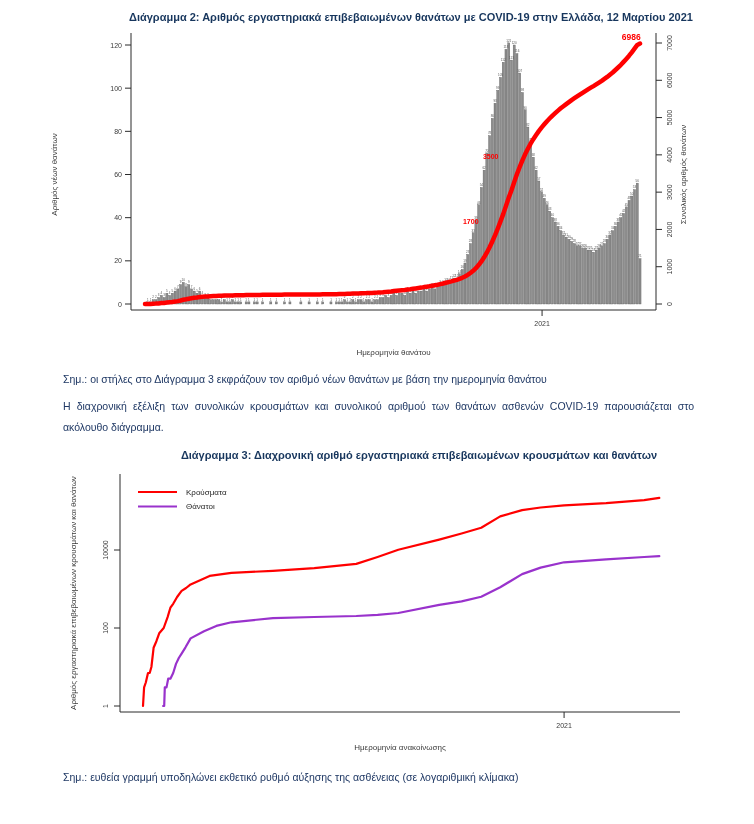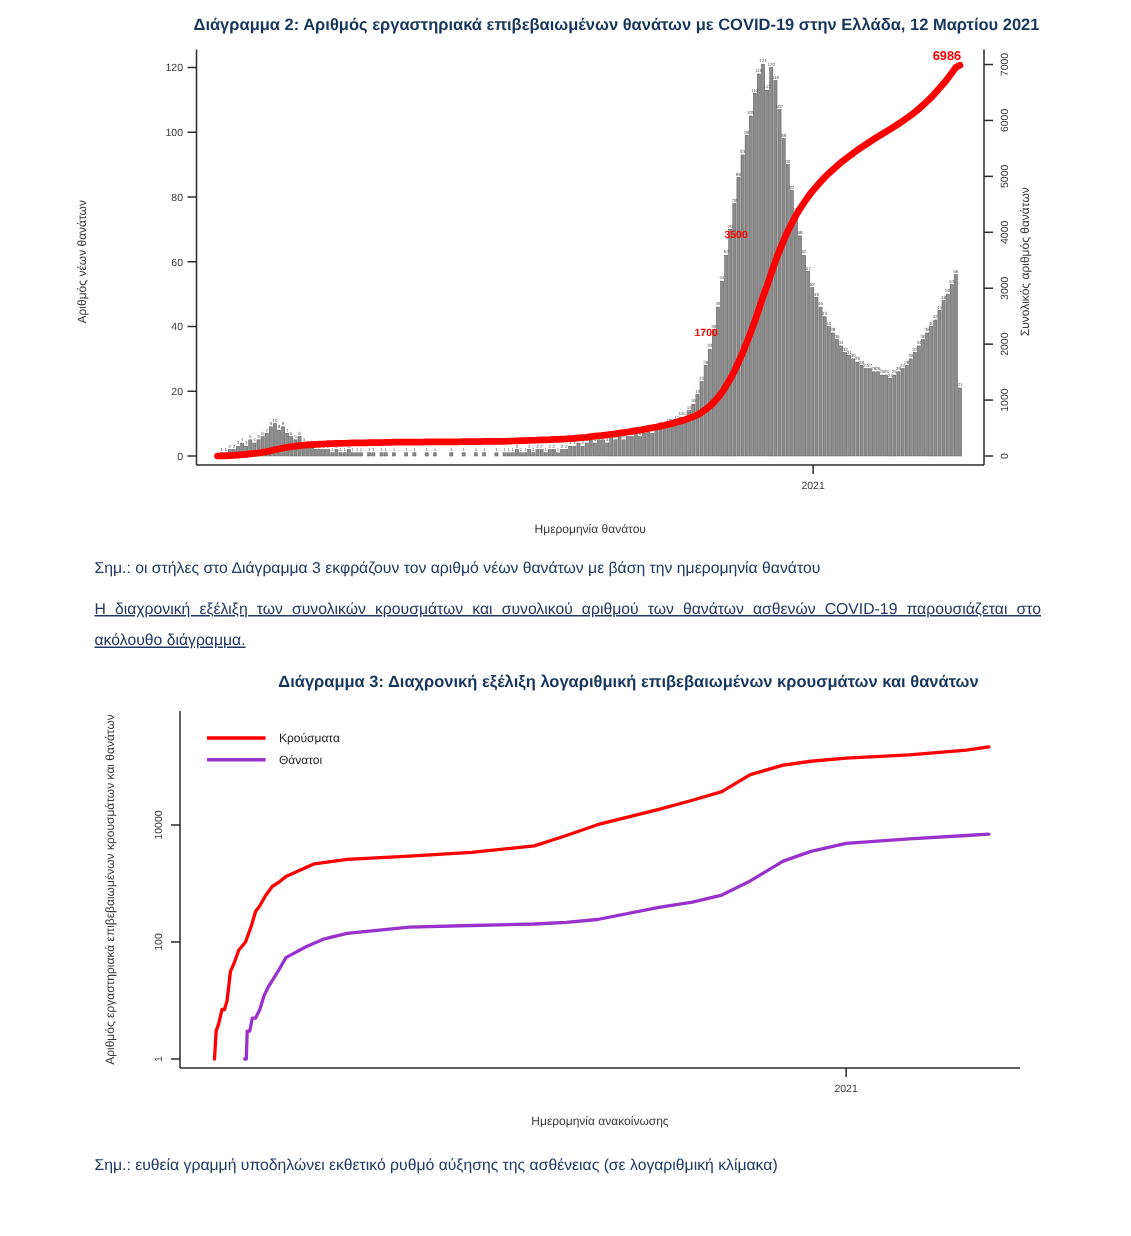--- a/index.html
+++ b/index.html
@@ -402,7 +402,7 @@
 
   <div class="note" style="top:373px;">Σημ.: οι στήλες στο Διάγραμμα 3 εκφράζουν τον αριθμό νέων θανάτων με βάση την ημερομηνία θανάτου</div>
 
-  <div class="para" style="top:396px;text-decoration:underline;">Η διαχρονική εξέλιξη των συνολικών κρουσμάτων και συνολικού αριθμού των θανάτων ασθενών COVID-19 παρουσιάζεται στο ακόλουθο διάγραμμα.</div>
+  <div class="para" style="top:396px;">Η διαχρονική εξέλιξη των συνολικών κρουσμάτων και συνολικού αριθμού των θανάτων ασθενών COVID-19 παρουσιάζεται στο ακόλουθο διάγραμμα.</div>
 
   <div class="fig-title" style="left:419px;top:449px;">Διάγραμμα 3: Διαχρονική εξέλιξη λογαριθμική επιβεβαιωμένων κρουσμάτων και θανάτων</div>
 

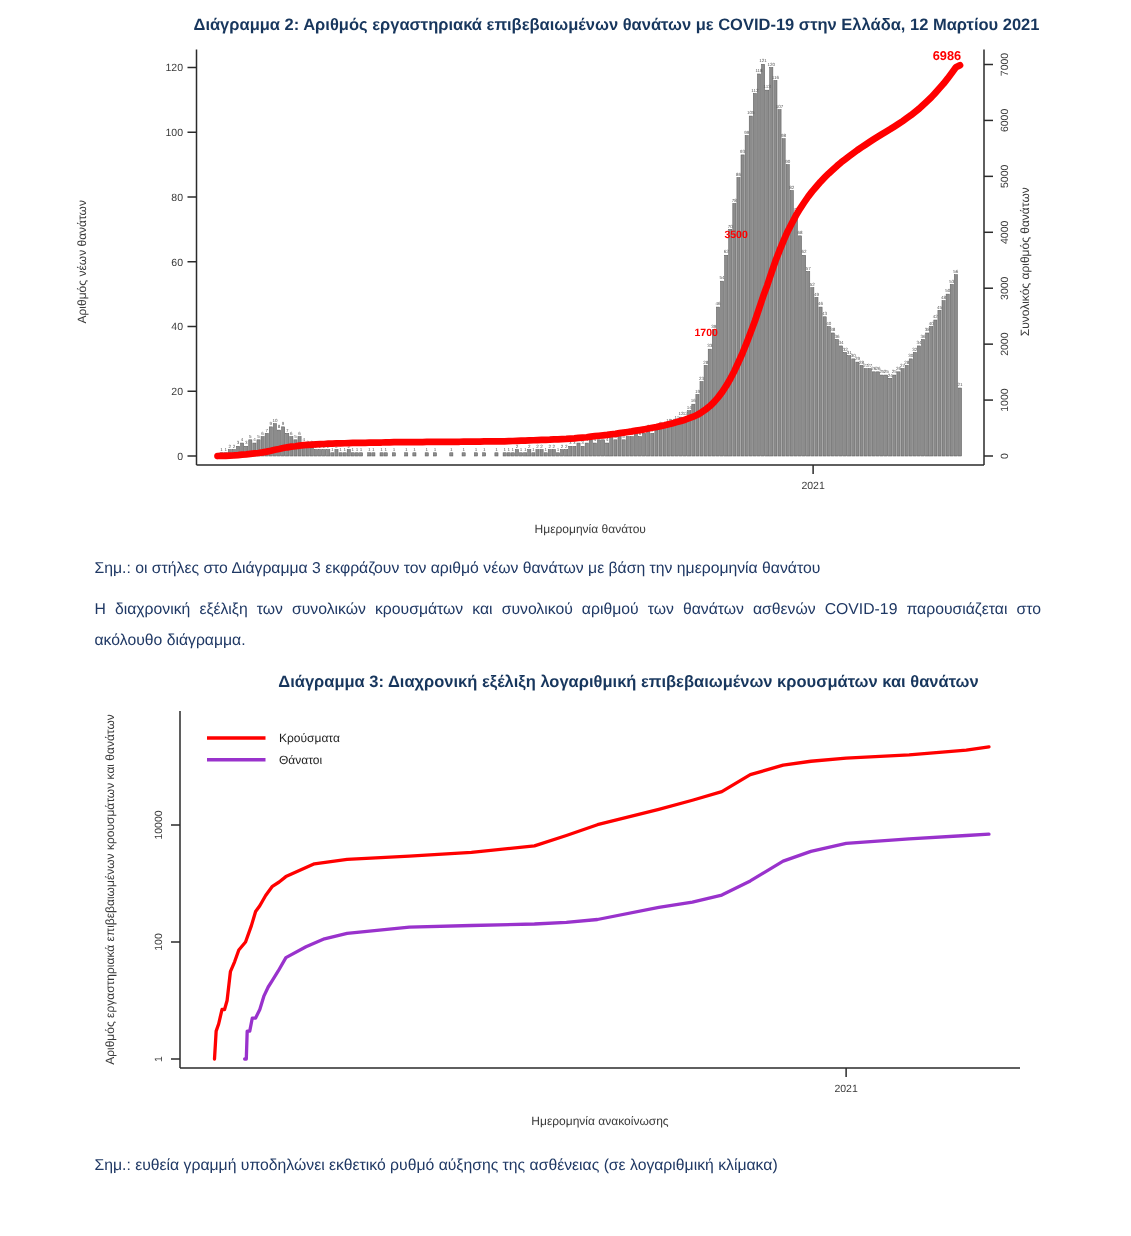--- a/index.html
+++ b/index.html
@@ -404,7 +404,7 @@
 
   <div class="para" style="top:396px;">Η διαχρονική εξέλιξη των συνολικών κρουσμάτων και συνολικού αριθμού των θανάτων ασθενών COVID-19 παρουσιάζεται στο ακόλουθο διάγραμμα.</div>
 
-  <div class="fig-title" style="left:419px;top:449px;">Διάγραμμα 3: Διαχρονική εξέλιξη λογαριθμική επιβεβαιωμένων κρουσμάτων και θανάτων</div>
+  <div class="fig-title" style="left:419px;top:449px;">Διάγραμμα 3: Διαχρονική αριθμό εργαστηριακά επιβεβαιωμένων κρουσμάτων και θανάτων</div>
 
   <svg id="chart2" style="left:60px;top:462px;" width="640" height="300" viewBox="0 0 640 300">
       <g>

